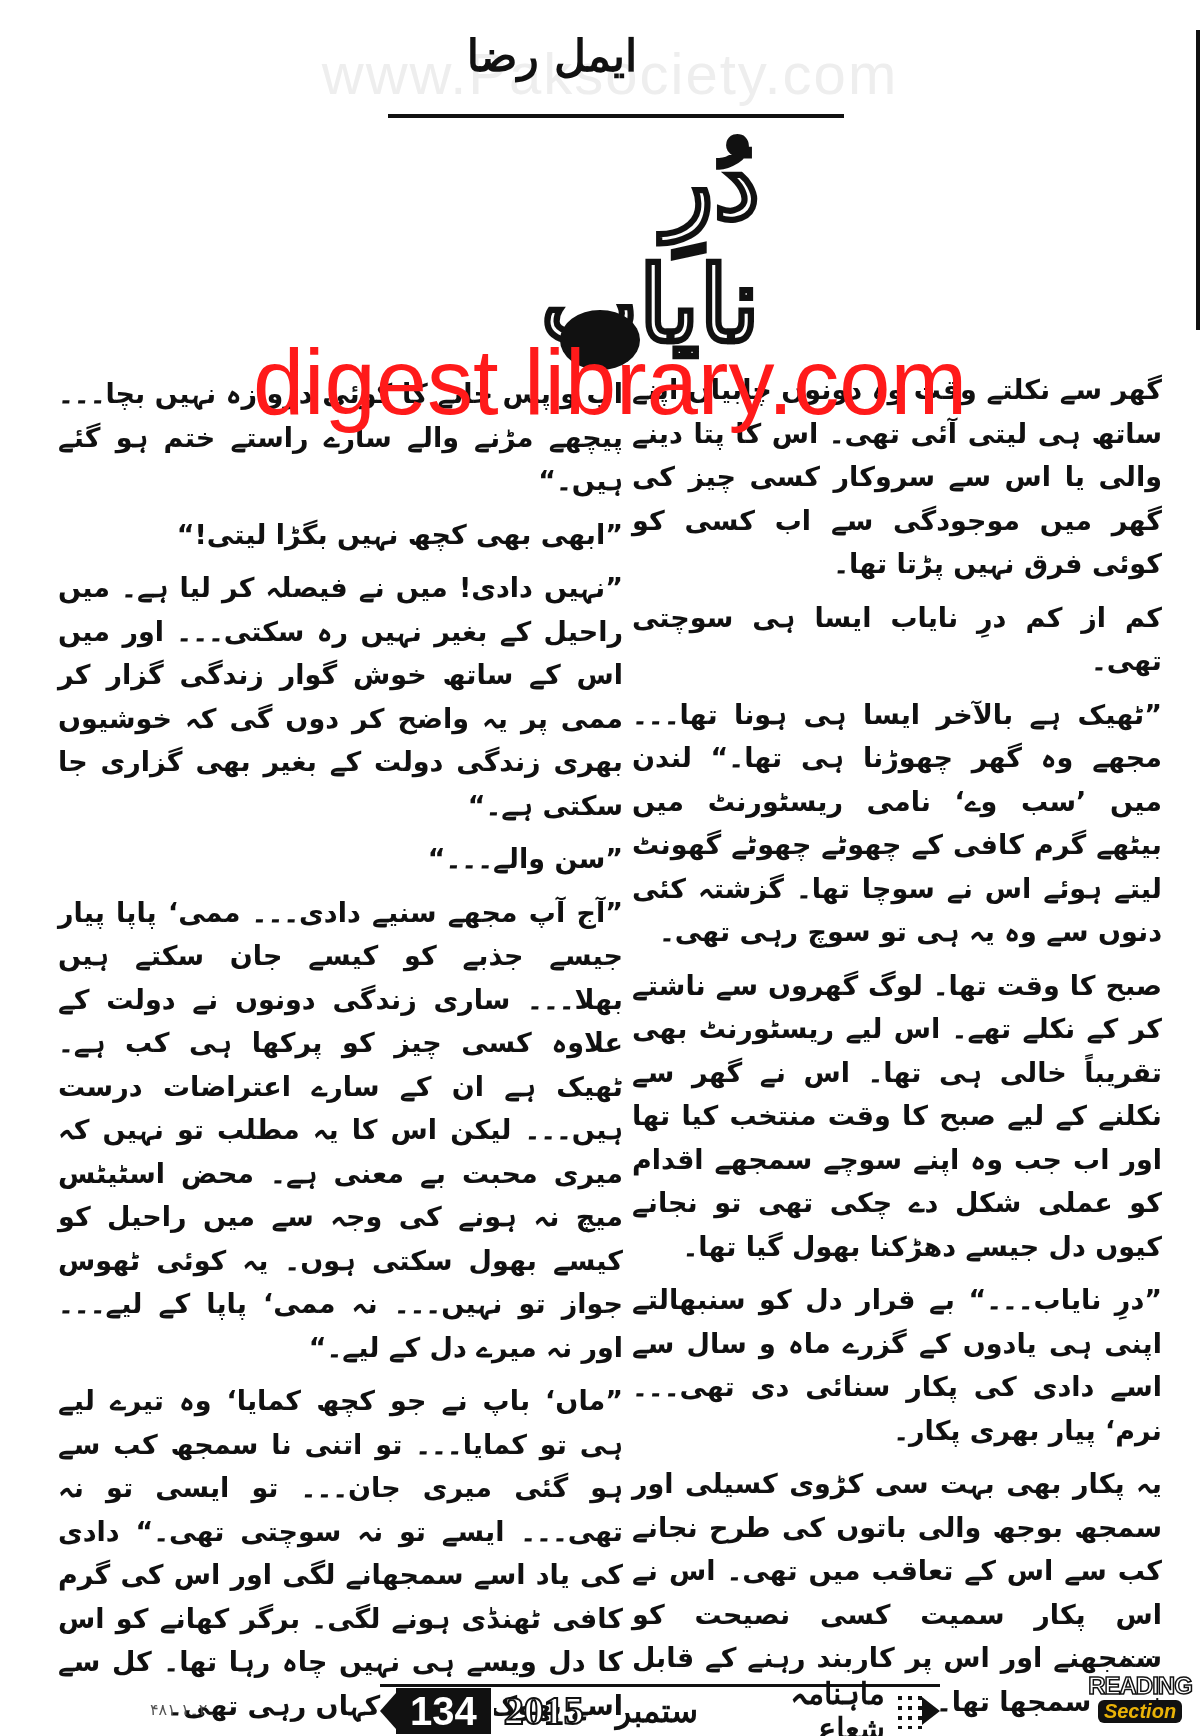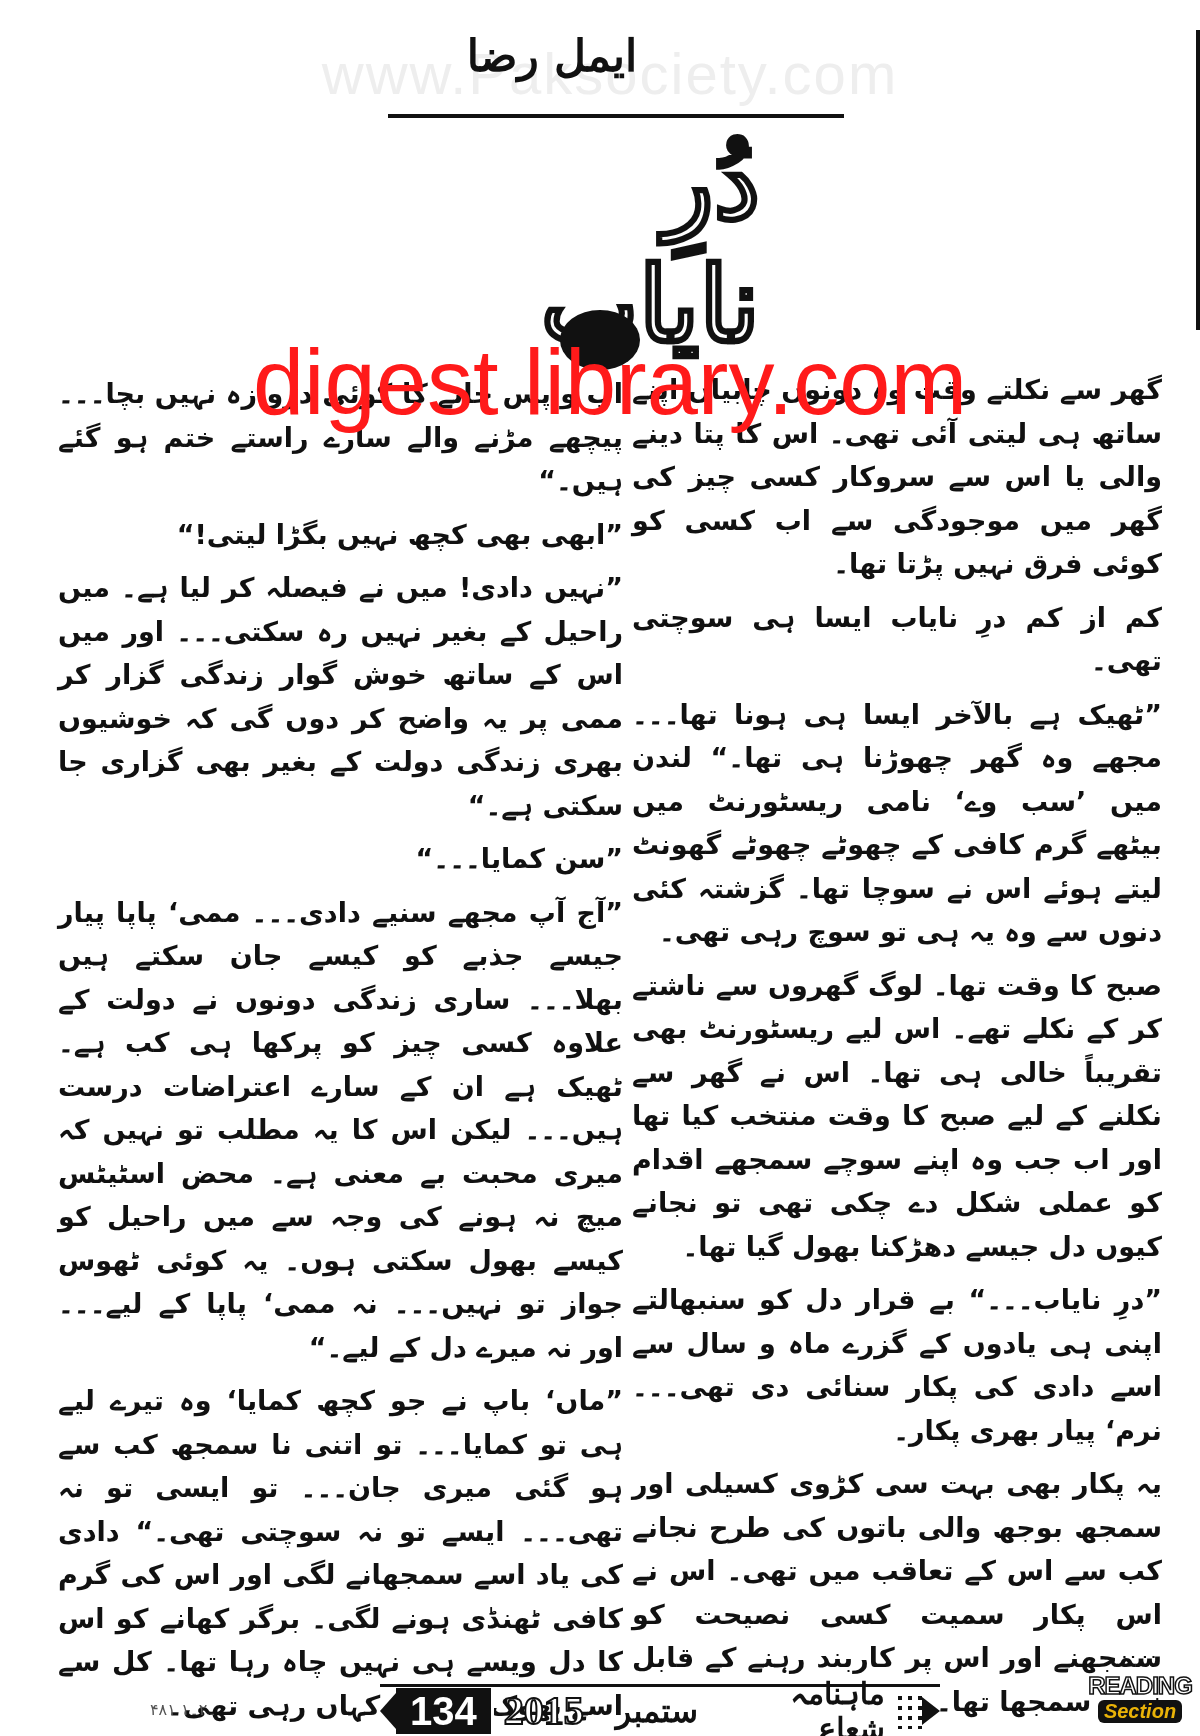--- a/index.html
+++ b/index.html
@@ -82,7 +82,7 @@
   <p>اب واپس جانے کا کوئی دروازہ نہیں بچا۔۔۔ پیچھے مڑنے والے سارے راستے ختم ہو گئے ہیں۔“</p>
   <p>”ابھی بھی کچھ نہیں بگڑا لیتی!“</p>
   <p>”نہیں دادی! میں نے فیصلہ کر لیا ہے۔ میں راحیل کے بغیر نہیں رہ سکتی۔۔۔ اور میں اس کے ساتھ خوش گوار زندگی گزار کر ممی پر یہ واضح کر دوں گی کہ خوشیوں بھری زندگی دولت کے بغیر بھی گزاری جا سکتی ہے۔“</p>
-  <p>”سن کمایا۔۔۔“</p>
+  <p>”سن والے۔۔۔“</p>
   <p>”آج آپ مجھے سنیے دادی۔۔۔ ممی‘ پاپا پیار جیسے جذبے کو کیسے جان سکتے ہیں بھلا۔۔۔ ساری زندگی دونوں نے دولت کے علاوہ کسی چیز کو پرکھا ہی کب ہے۔ ٹھیک ہے ان کے سارے اعتراضات درست ہیں۔۔۔ لیکن اس کا یہ مطلب تو نہیں کہ میری محبت بے معنی ہے۔ محض اسٹیٹس میچ نہ ہونے کی وجہ سے میں راحیل کو کیسے بھول سکتی ہوں۔ یہ کوئی ٹھوس جواز تو نہیں۔۔۔ نہ ممی‘ پاپا کے لیے۔۔۔ اور نہ میرے دل کے لیے۔“</p>
   <p>”ماں‘ باپ نے جو کچھ کمایا‘ وہ تیرے لیے ہی تو کمایا۔۔۔ تو اتنی نا سمجھ کب سے ہو گئی میری جان۔۔۔ تو ایسی تو نہ تھی۔۔۔ ایسے تو نہ سوچتی تھی۔“ دادی کی یاد اسے سمجھانے لگی اور اس کی گرم کافی ٹھنڈی ہونے لگی۔ برگر کھانے کو اس کا دل ویسے ہی نہیں چاہ رہا تھا۔ کل سے اسے بھوک لگ ہی کہاں رہی تھی۔</p>
 

